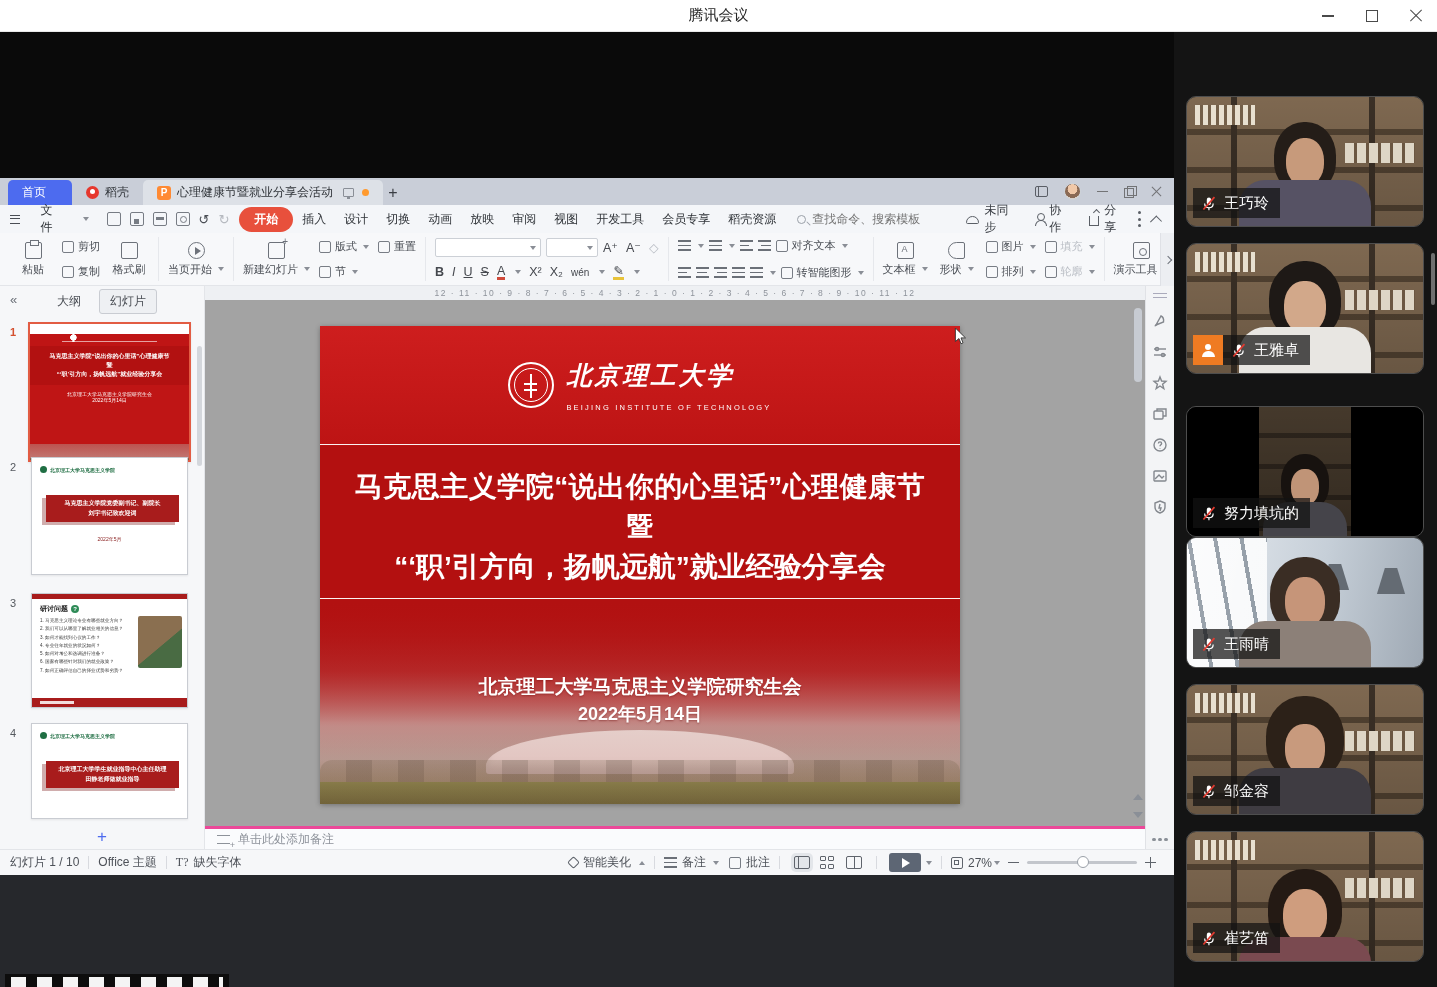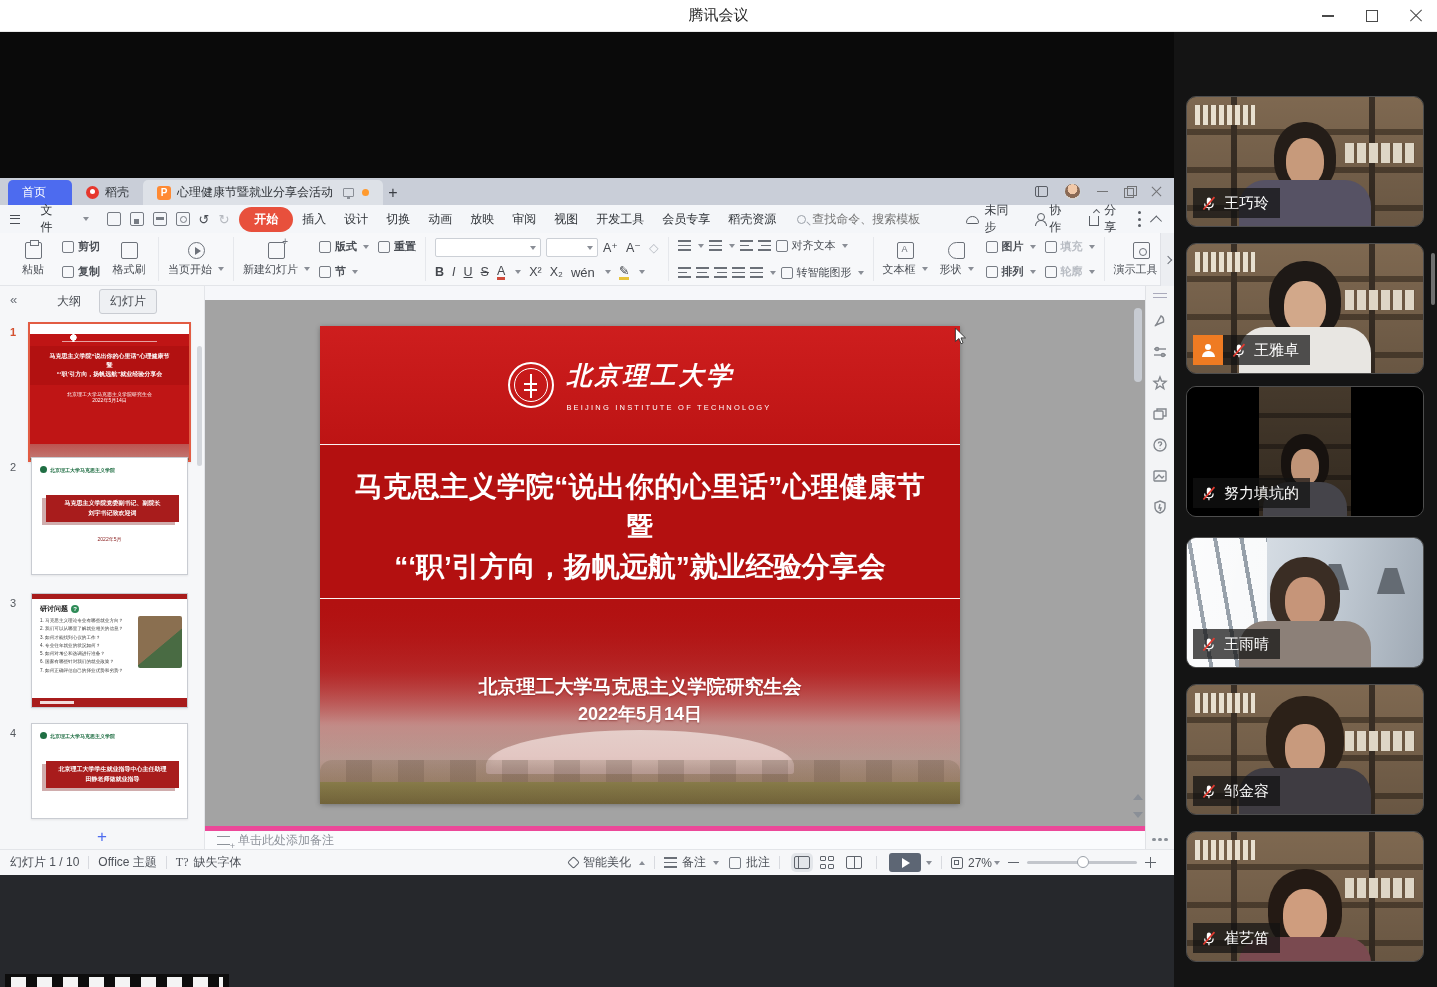--- a/index.html
+++ b/index.html
@@ -90,7 +90,7 @@
   .gic.tbx::after { content:"A"; position:absolute; left:4px; top:1px; font-size:9px; color:#6d727a; }
   .gic.shp { border-radius:50% 2px 2px 50%; }
   .gic.ptool::after { content:""; position:absolute; left:5px; top:5px; width:6px; height:6px; border:1.3px solid #6d727a; border-radius:50%; }
-  .smcol { display:flex; flex-direction:column; justify-content:space-between; height:42px; padding:1px 0;font-weight:bold; }
+  .smcol { display:flex; flex-direction:column; justify-content:space-between; height:42px; padding:1px 0; }
   .smbtn { display:flex; align-items:center; gap:4px; cursor:pointer; white-space:nowrap; }
   .sic { width:12px; height:12px; border:1.2px solid #787d85; border-radius:2px; flex:0 0 auto; }
   .cr { width:0; height:0; border-left:3.5px solid transparent; border-right:3.5px solid transparent; border-top:4px solid #8a8e96; display:inline-block; margin-left:2px; }

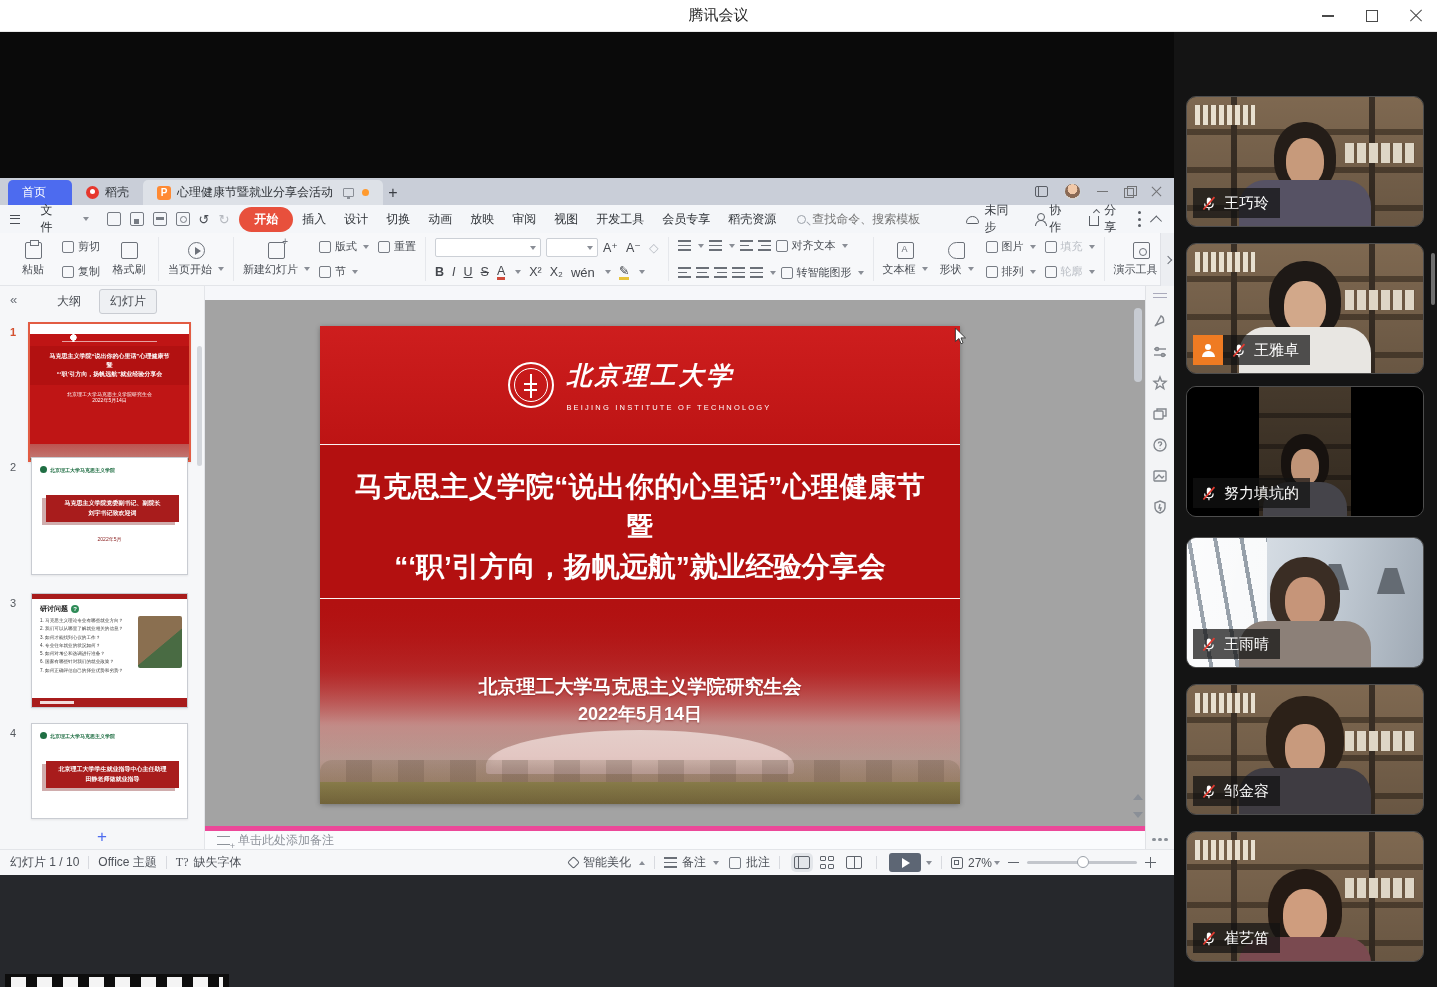--- a/index.html
+++ b/index.html
@@ -420,7 +420,7 @@
               <span class="cr"></span>
             <span>X²</span>
             <span>X₂</span>
-            <span style="font-size:13px">wén</span>
+            <span style="font-size:10px">wén</span>
               <span class="cr"></span>
             <span class="fhl">✎</span>
               <span class="cr"></span>

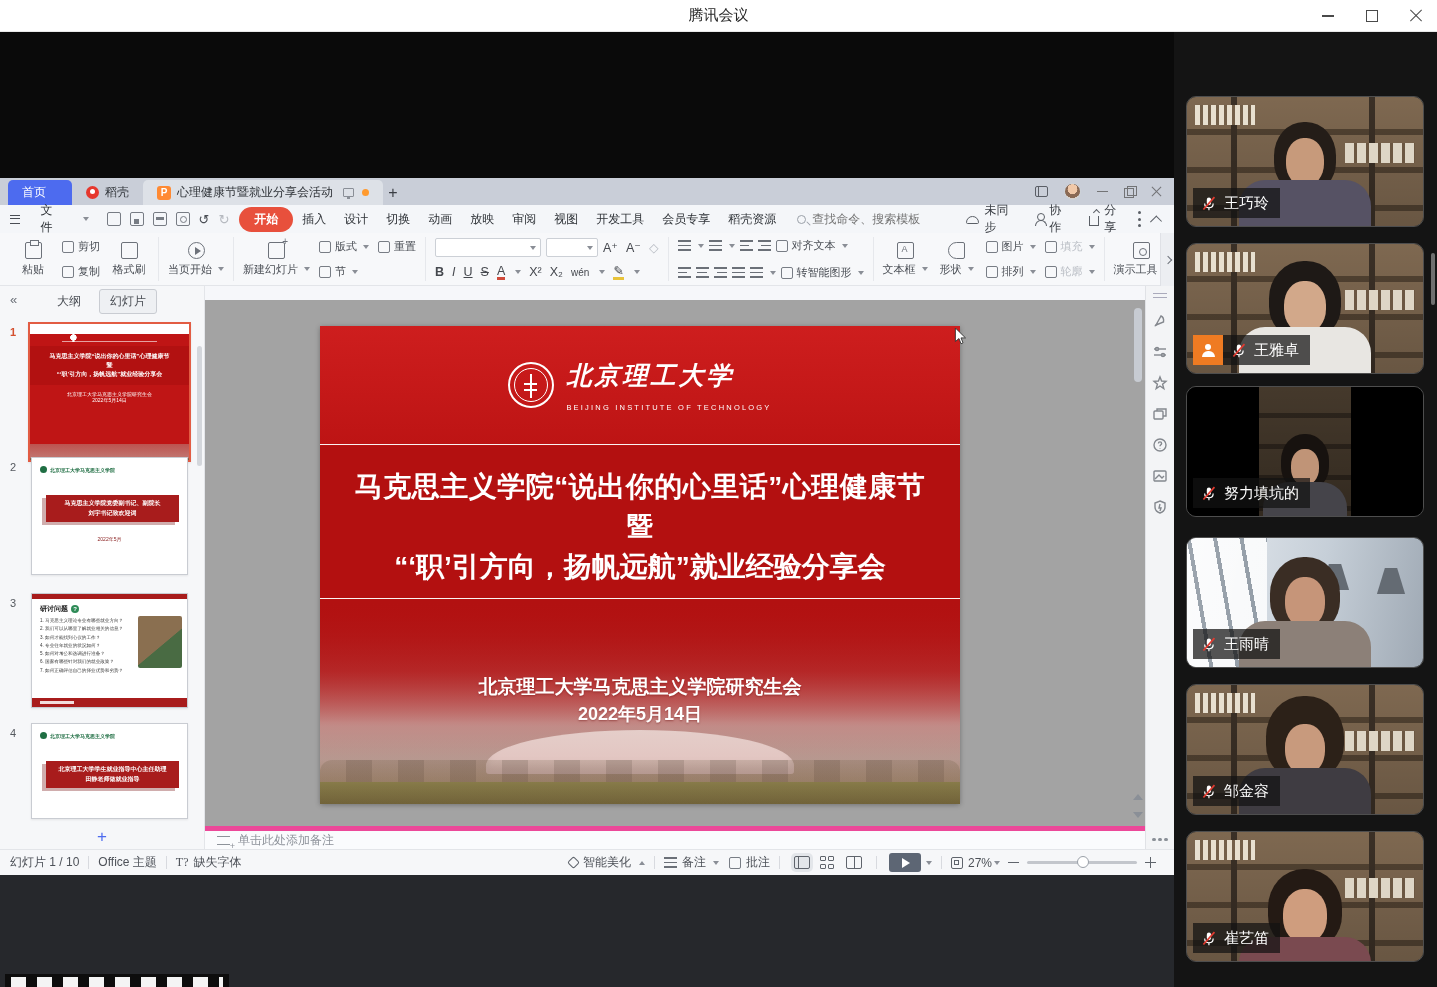--- a/index.html
+++ b/index.html
@@ -548,6 +548,7 @@
         <i></i>
       </div>
 
+    <div class="ruler">12 · 11 · 10 · 9 · 8 · 7 · 6 · 5 · 4 · 3 · 2 · 1 · 0 · 1 · 2 · 3 · 4 · 5 · 6 · 7 · 8 · 9 · 10 · 11 · 12</div>
 
     <div class="panel">
       <div class="panel-head">

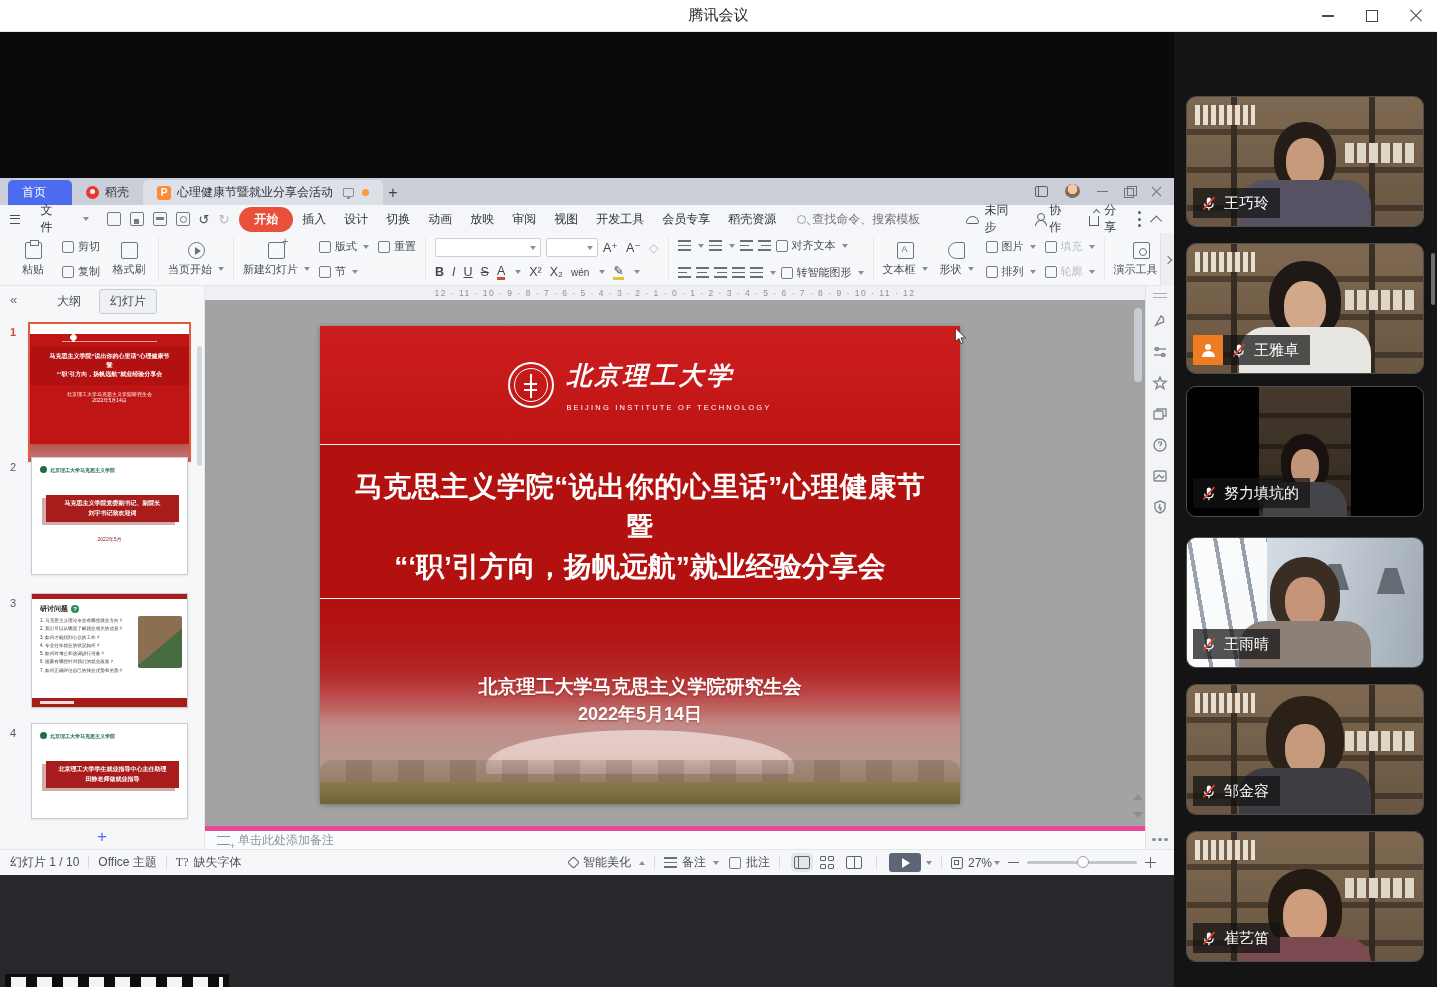--- a/index.html
+++ b/index.html
@@ -805,7 +805,7 @@
     </div>
   </div>
 
-  <div class="tile" style="top:354px">
+  <div class="tile" style="top:374px">
     <div class="bg-dark"></div>
     <div class="vstrip"></div>
     <div class="person small">

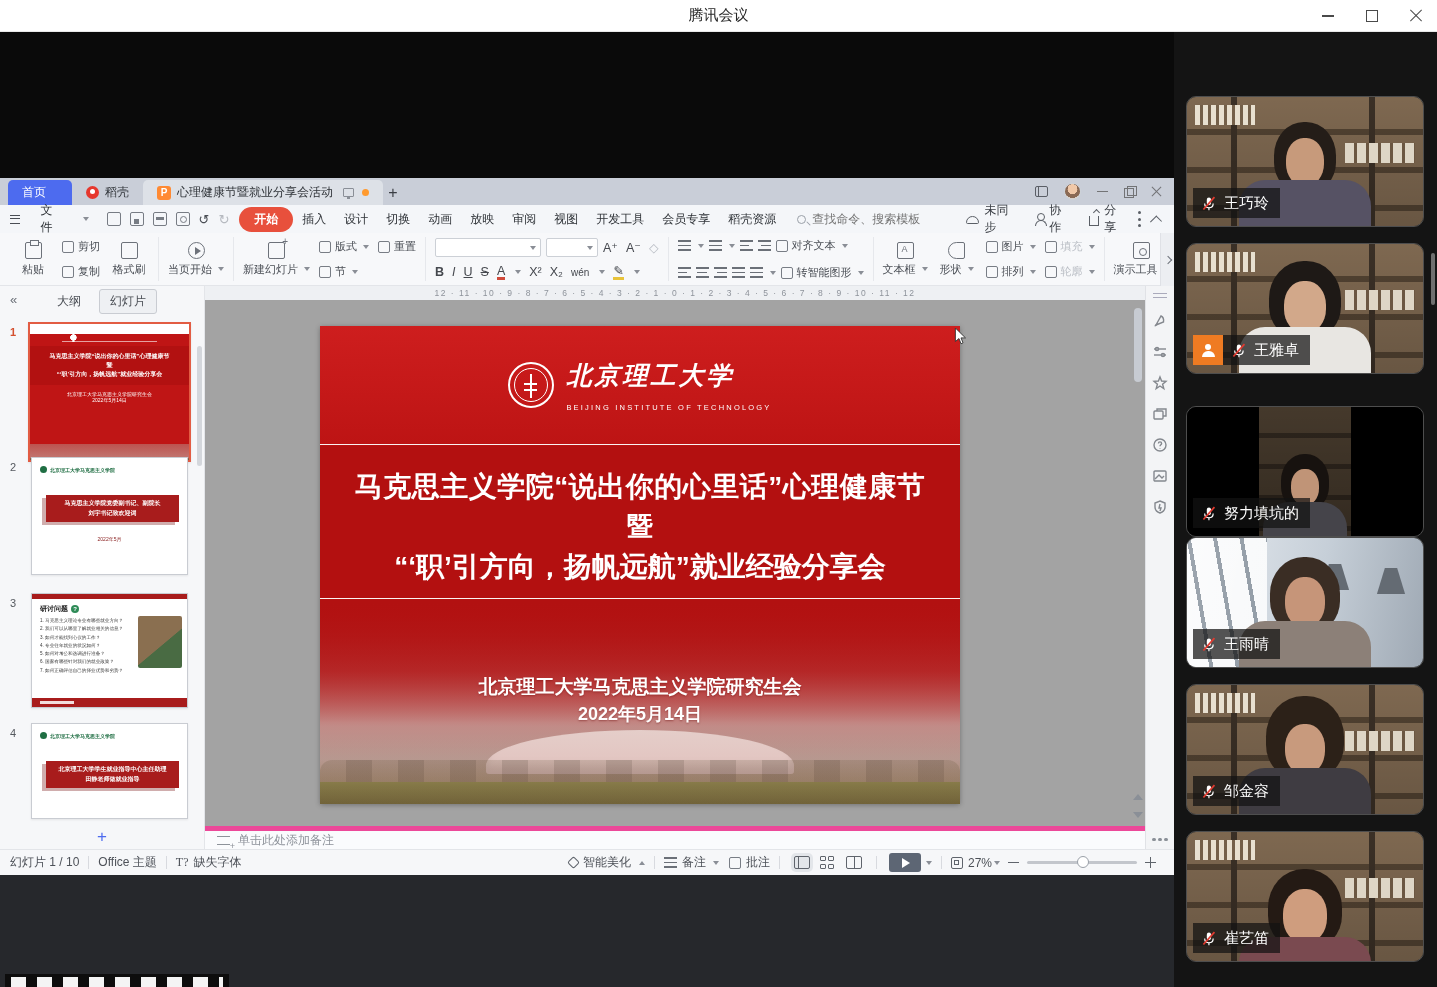--- a/index.html
+++ b/index.html
@@ -188,7 +188,7 @@
   .rb-more i { width:3.5px; height:3.5px; border-radius:50%; background:#8a8f97; }
 
   
-  .notes { position:absolute; left:205px; right:29px; bottom:26px; height:23px; background:#fafbfd; border-top:5px solid #ec4899; display:flex; align-items:center; gap:8px; padding:0 12px; color:#8d929a; font-size:12px; }
+  .notes { position:absolute; left:205px; right:29px; bottom:26px; height:23px; background:#fafbfd; border-top:3px solid #ec4899; display:flex; align-items:center; gap:8px; padding:0 12px; color:#8d929a; font-size:12px; }
   .note-ic { width:13px; height:9px; border-top:1.5px solid #8d929a; border-bottom:1.5px solid #8d929a; position:relative; }
   .note-ic::after { content:"+"; position:absolute; right:-5px; bottom:-7px; font-size:9px; }
 

